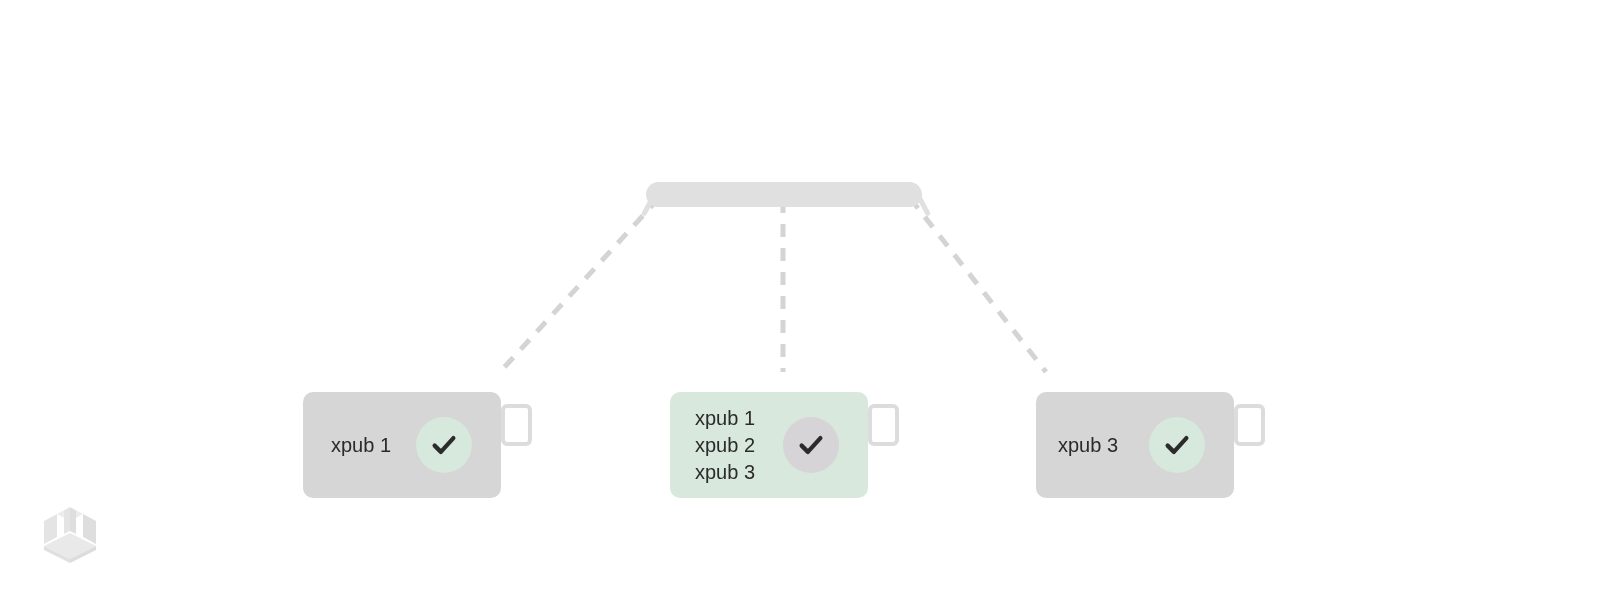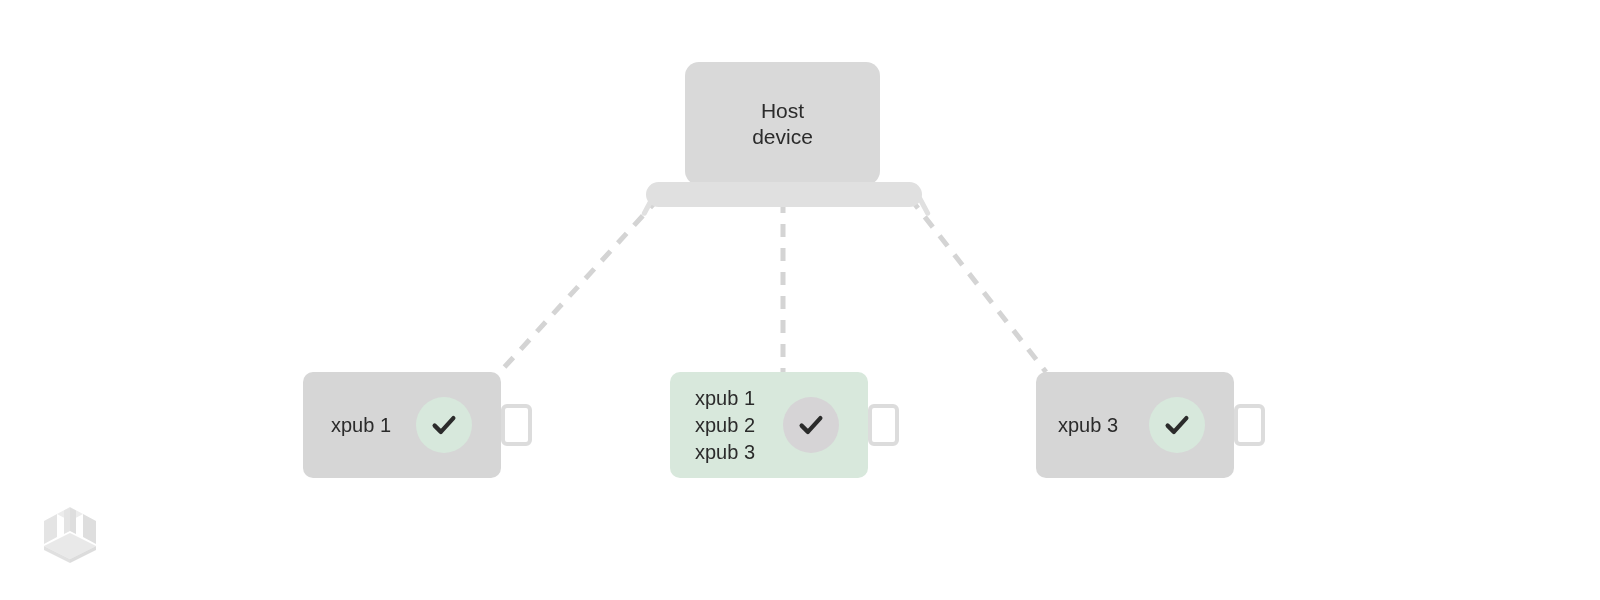--- a/index.html
+++ b/index.html
@@ -144,10 +144,6 @@
     <line x1="910" y1="198" x2="1046" y2="372" stroke="#d4d4d4" stroke-width="5" stroke-dasharray="13 11" stroke-linecap="butt"></line>
   </svg>
 
-  <div class="host-screen">
-    <div class="host-label">Host
-device</div>
-  </div>
   <div class="host-base"></div>
   <div class="host-foot left"></div>
   <div class="host-foot right"></div>

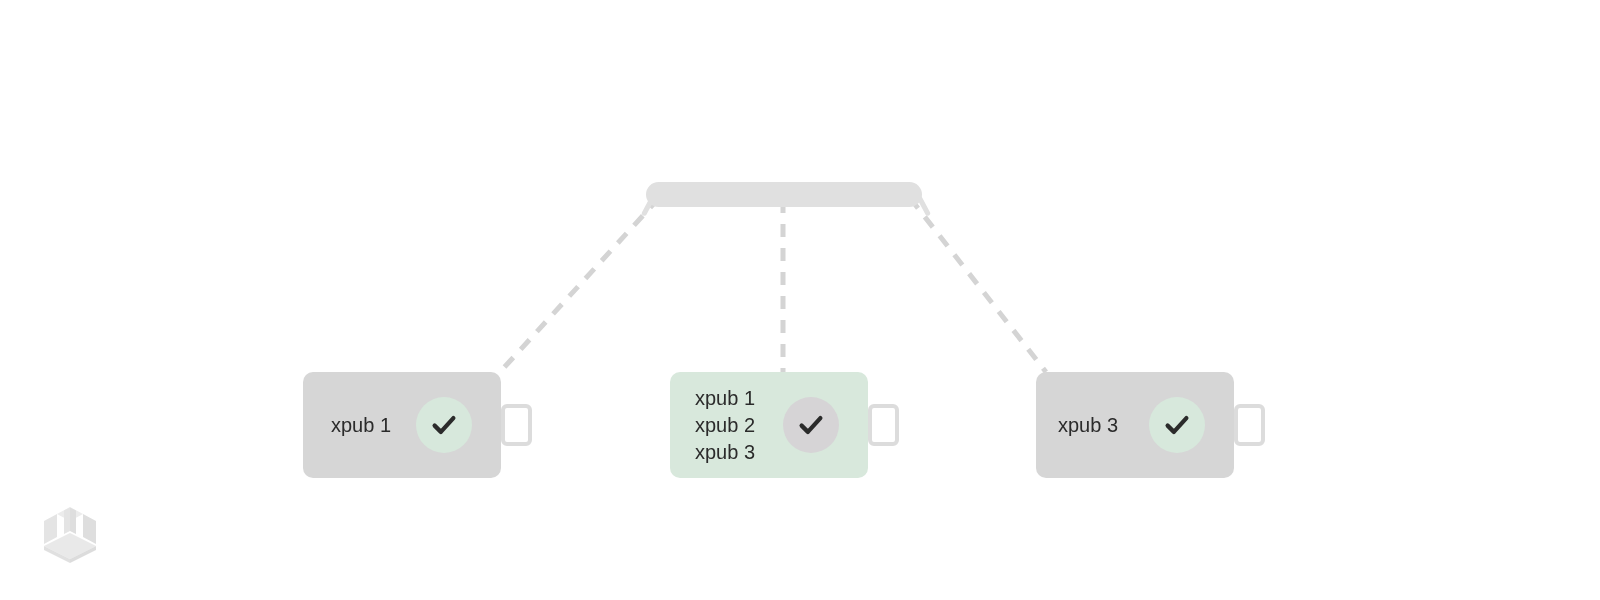--- a/index.html
+++ b/index.html
@@ -67,7 +67,7 @@
   
   .card {
     position: absolute;
-    top: 372px;
+    top: 392px;
     height: 106px;
     border-radius: 10px;
     display: flex;

